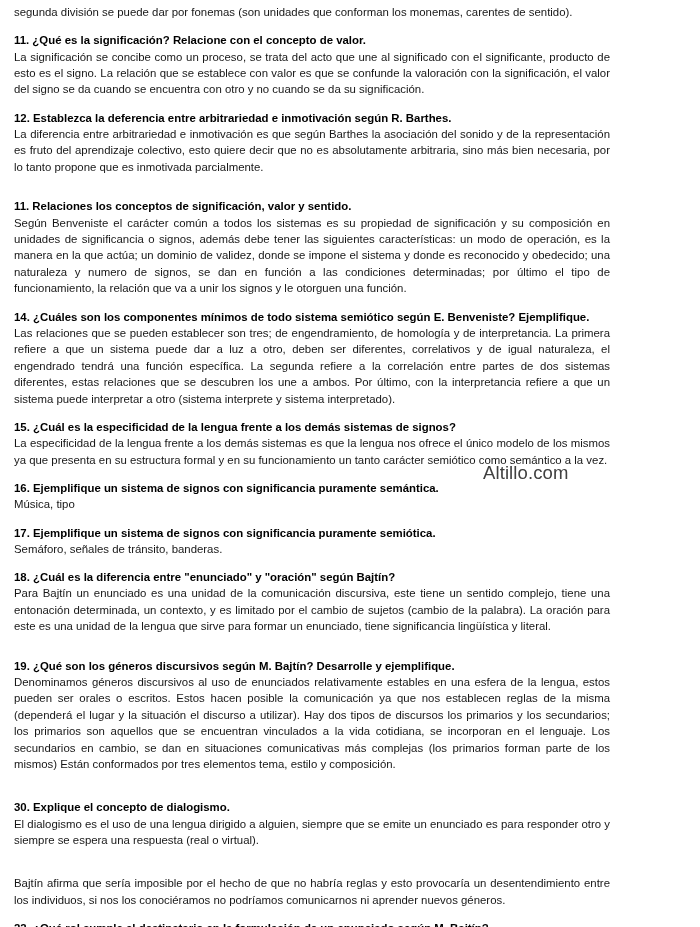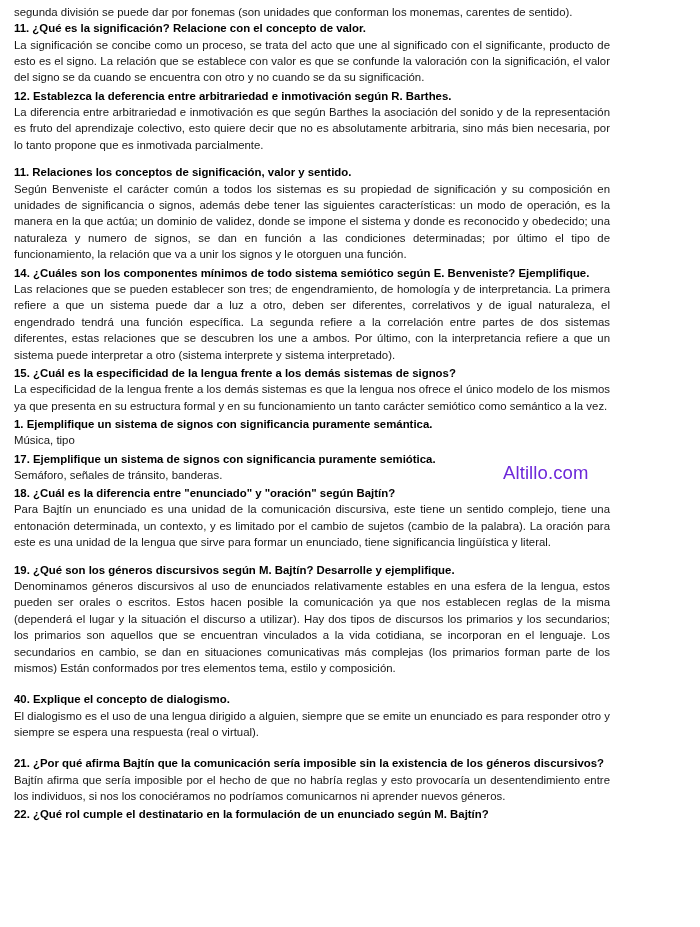--- a/index.html
+++ b/index.html
@@ -23,7 +23,7 @@
     position: relative;
   }
   .qblock {
-    margin: 0 0 2px 0;
+    margin: 12px 0 2px 0;
   }
   .q {
     font-size: 11.4px;

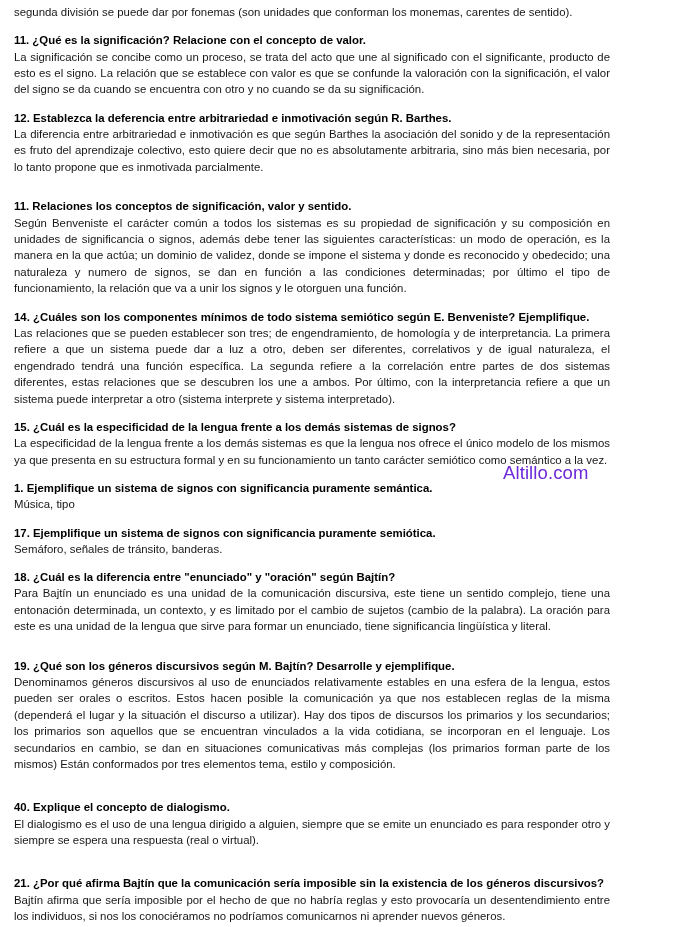--- a/index.html
+++ b/index.html
@@ -49,10 +49,10 @@
 
   .watermark {
     position: absolute;
-    left: 503px;
+    left: 483px;
     top: 462px;
     font-size: 18.5px;
-    color: #6d28d9;
+    color: #404040;
     font-family: "Liberation Sans", sans-serif;
     letter-spacing: 0.1px;
     white-space: nowrap;

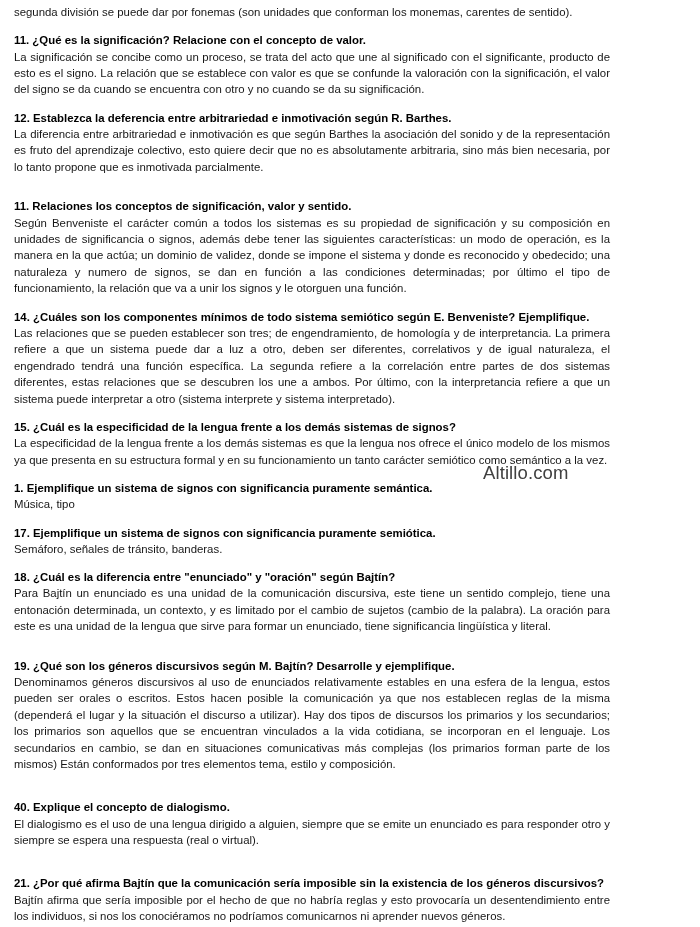--- a/index.html
+++ b/index.html
@@ -93,7 +93,7 @@
   </div>
 
   <div class="qblock">
-    <p class="q">1. Ejemplifique un sistema de signos con significancia puramente semántica.</p>
+    <p class="q">16. Ejemplifique un sistema de signos con significancia puramente semántica.</p>
     <p class="a">Música, tipo</p>
   </div>
 

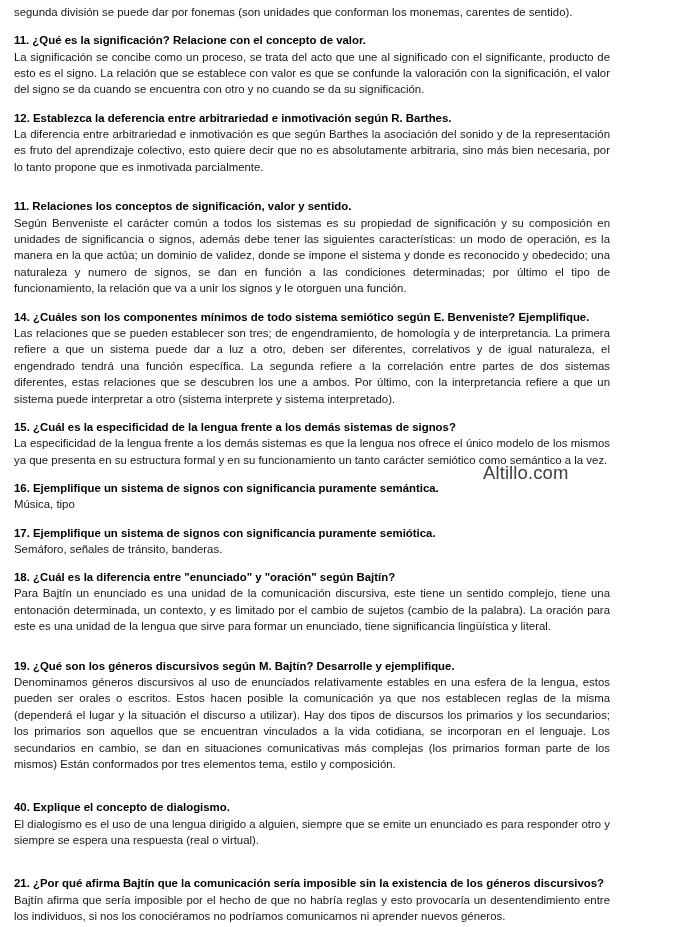--- a/index.html
+++ b/index.html
@@ -117,7 +117,7 @@
   <div class="gap-lg"></div>
 
   <div class="qblock">
-    <p class="q">40. Explique el concepto de dialogismo.</p>
+    <p class="q">30. Explique el concepto de dialogismo.</p>
     <p class="a">El dialogismo es el uso de una lengua dirigido a alguien, siempre que se emite un enunciado es para responder otro y siempre se espera una respuesta (real o virtual).</p>
   </div>
 

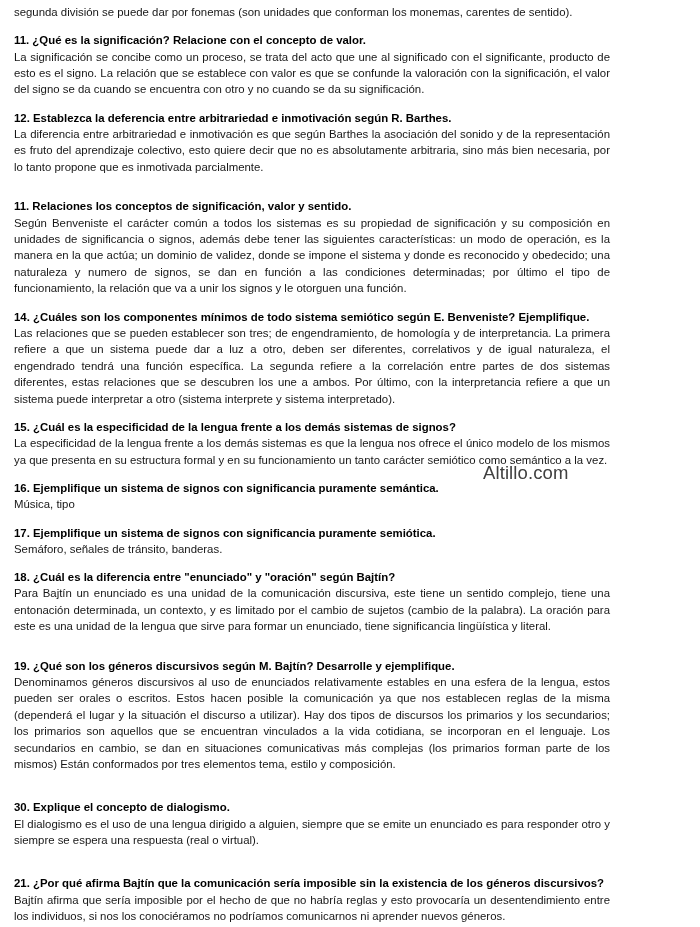--- a/index.html
+++ b/index.html
@@ -124,7 +124,6 @@
   <div class="gap-lg"></div>
 
   <div class="qblock">
-    <p class="q">21. ¿Por qué afirma Bajtín que la comunicación sería imposible sin la existencia de los géneros discursivos?</p>
     <p class="a">Bajtín afirma que sería imposible por el hecho de que no habría reglas y esto provocaría un desentendimiento entre los individuos, si nos los conociéramos no podríamos comunicarnos ni aprender nuevos géneros.</p>
   </div>
 

